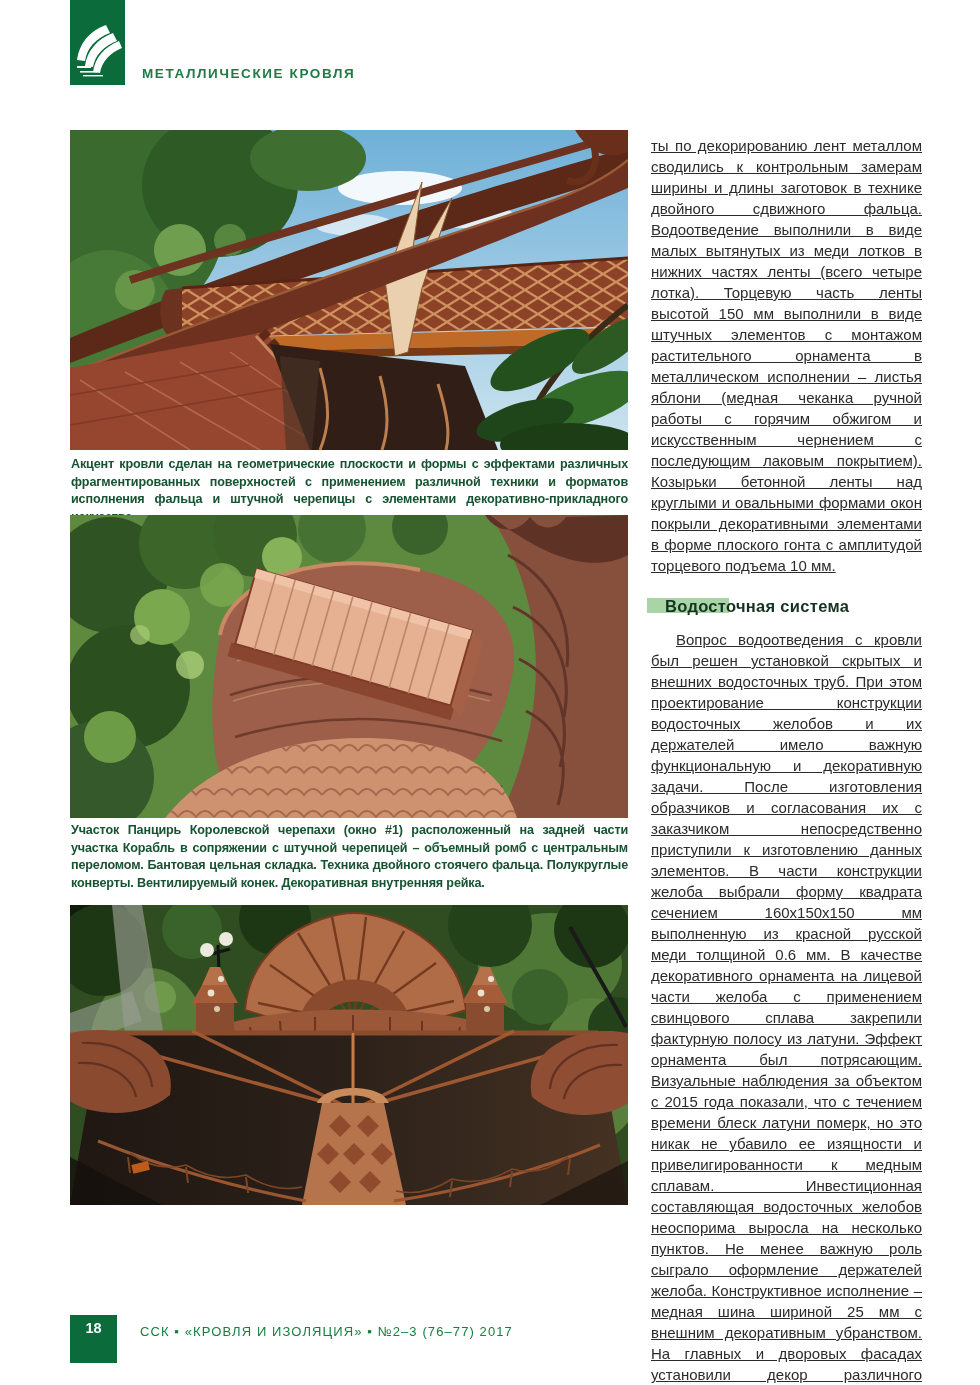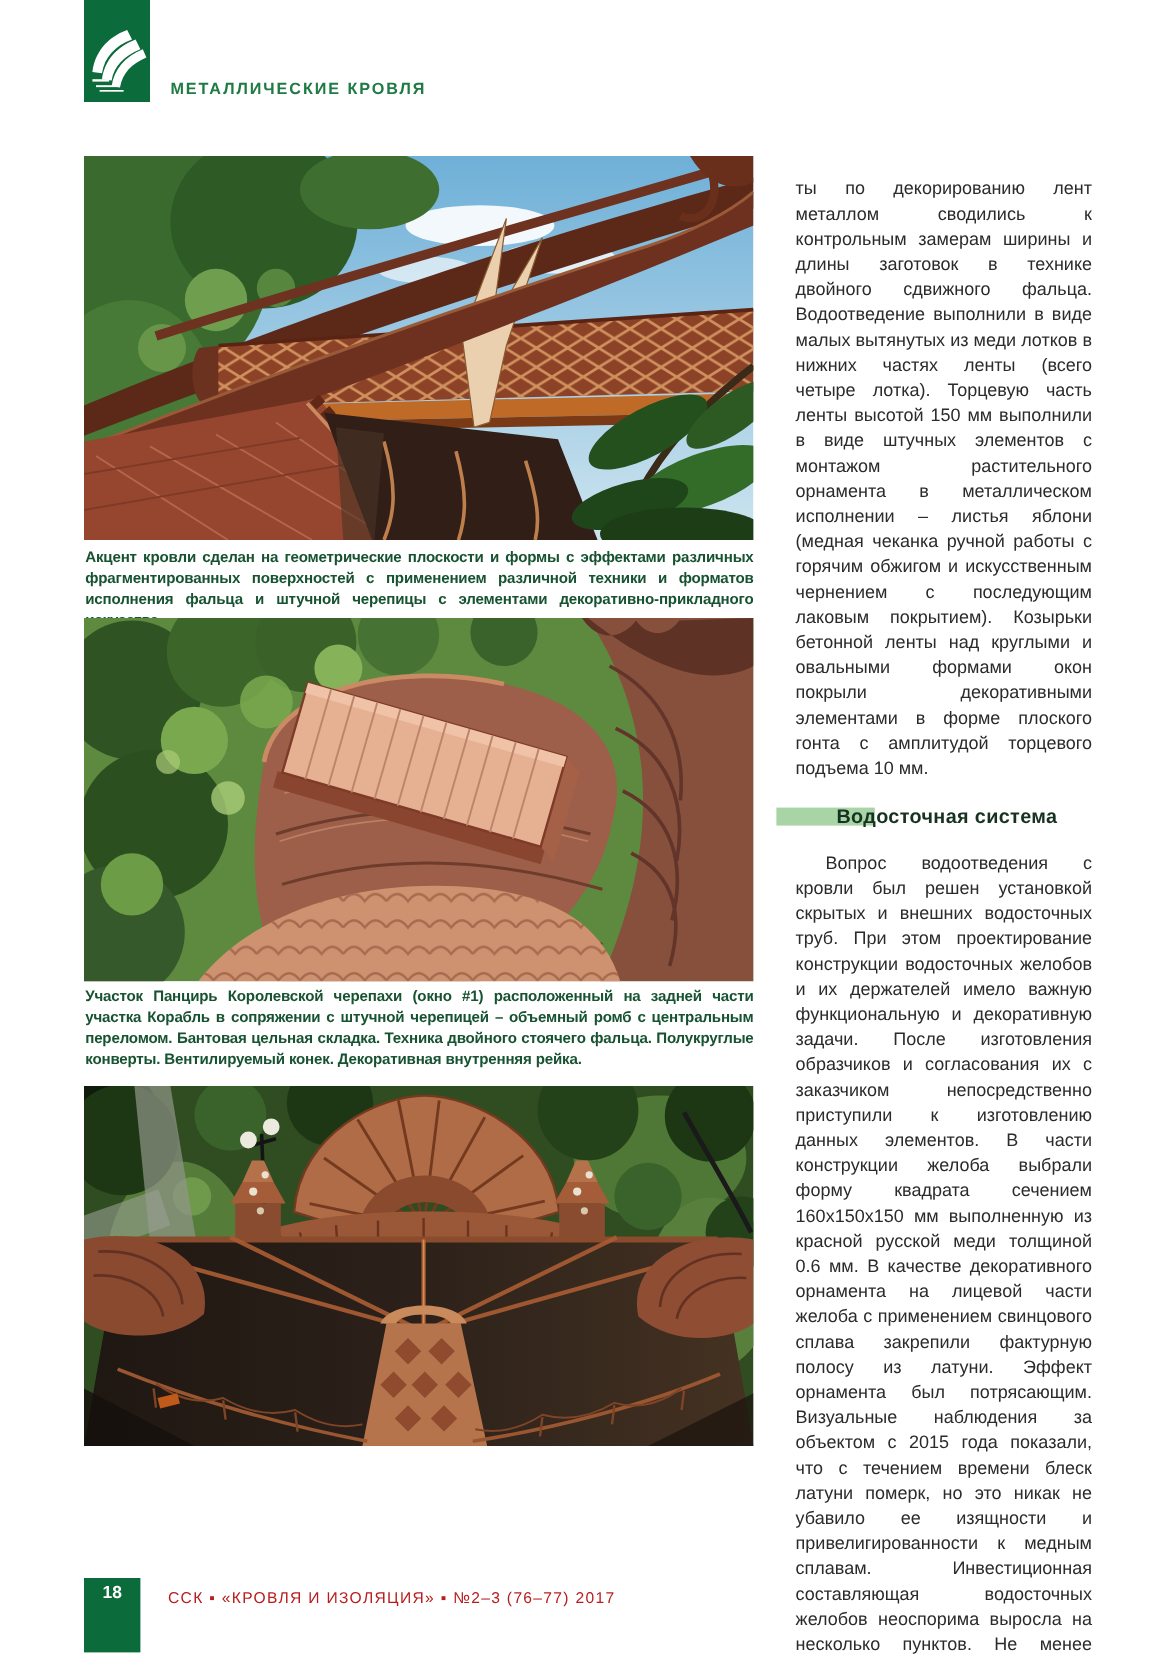--- a/index.html
+++ b/index.html
@@ -34,7 +34,7 @@
     position:absolute;left:647px;top:131px;width:279px;color:#2b2b2b;
     font-size:15px;line-height:21px;text-align:justify;hyphens:auto;
   }
-  .column p{margin:16px;}
+  .column p{margin:4px;text-decoration:underline;}
   .subhead-row{position:relative;margin:20px 0 11px 0;height:22px;}
   .accent-bar{position:absolute;left:0;top:2px;width:82px;height:15px;background:#a9d4a5;}
   .subheading{

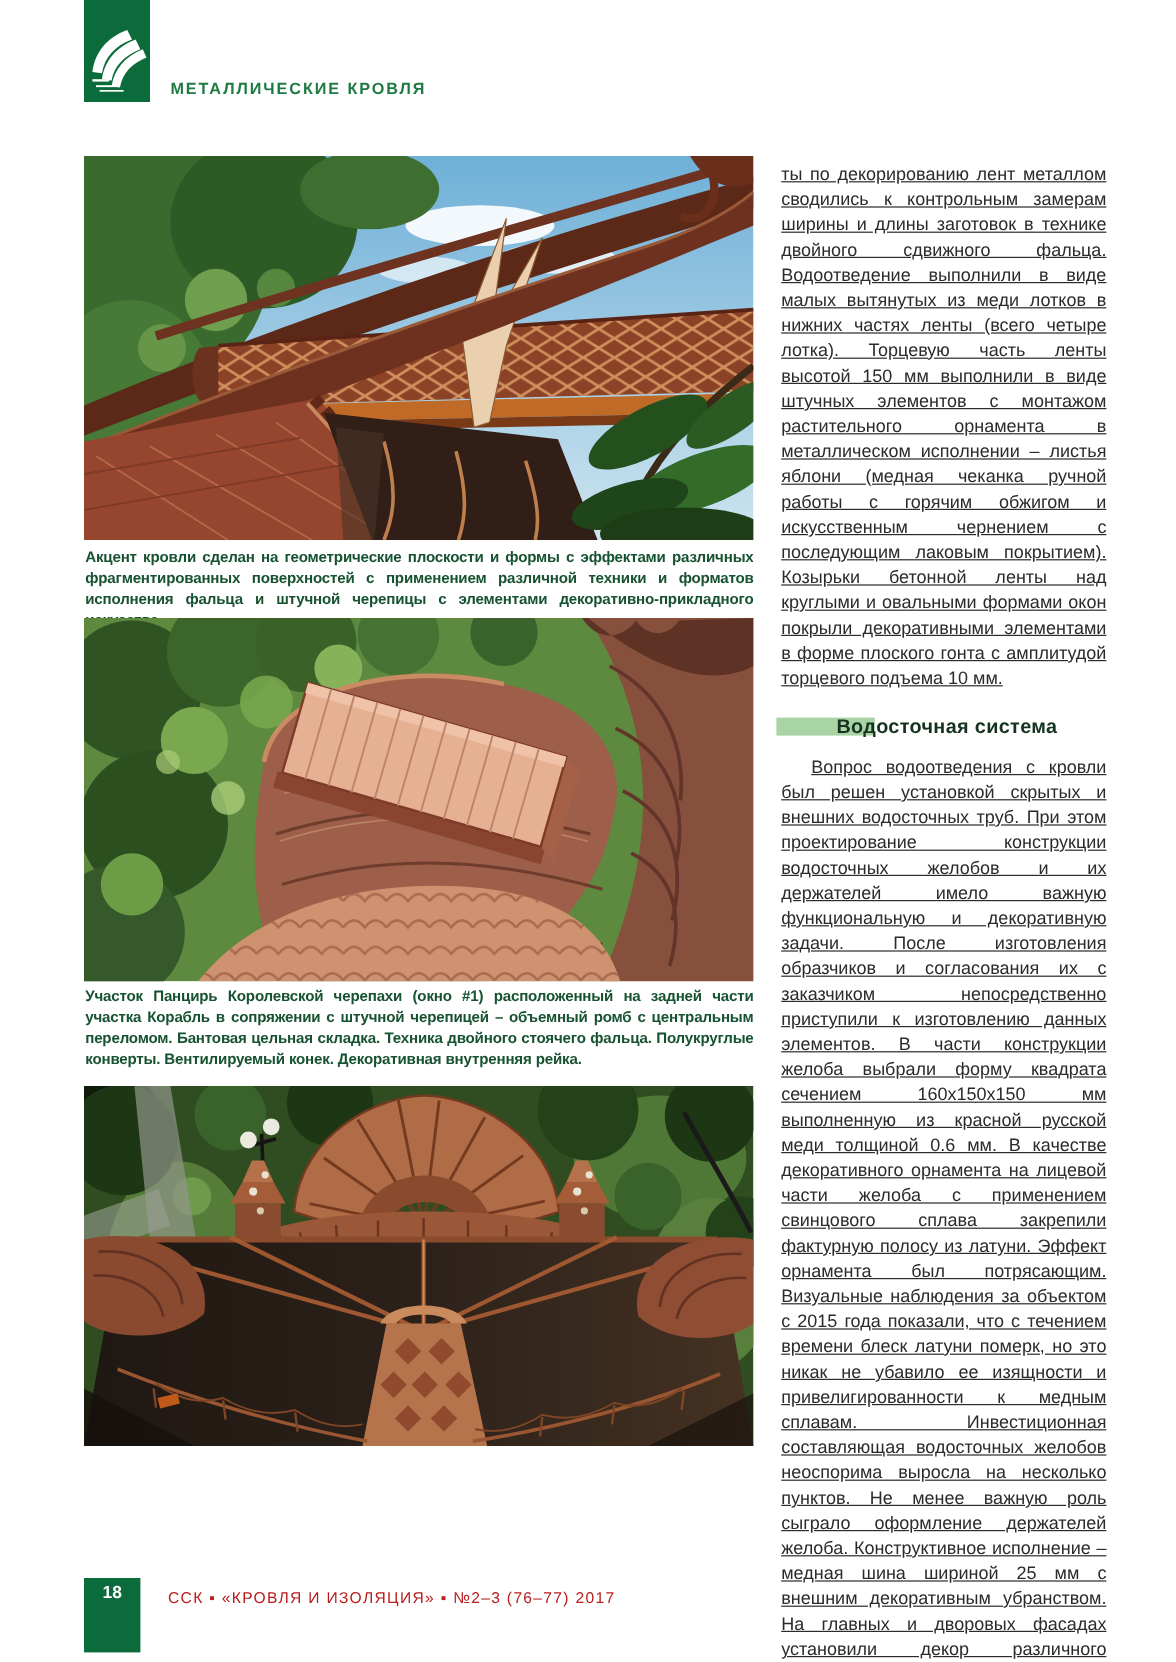--- a/index.html
+++ b/index.html
@@ -39,7 +39,7 @@
   .accent-bar{position:absolute;left:0;top:2px;width:82px;height:15px;background:#a9d4a5;}
   .subheading{
     position:relative;font-size:16.5px;font-weight:bold;color:#163221;
-    padding-left:18px;letter-spacing:0.3px;margin-left:32px;
+    padding-left:18px;letter-spacing:0.3px;
   }
   #para2{text-indent:25px;}
   

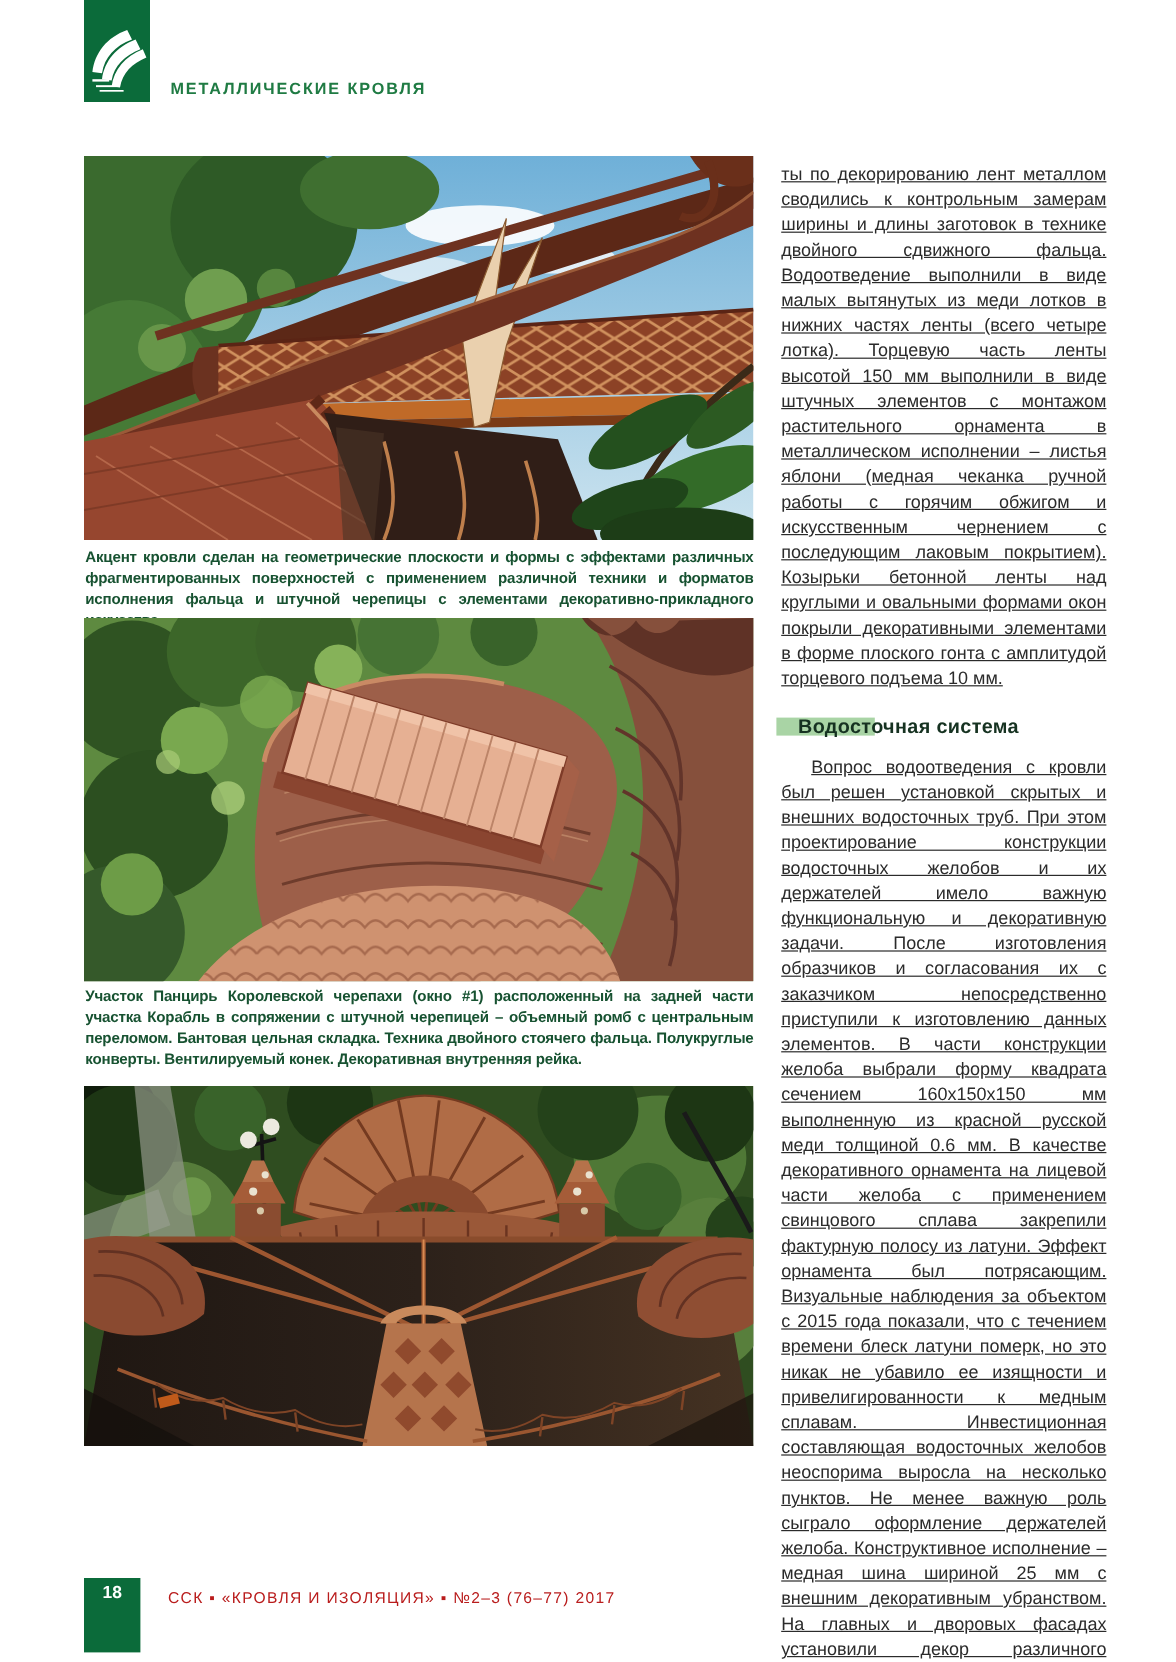--- a/index.html
+++ b/index.html
@@ -44,7 +44,7 @@
   #para2{text-indent:25px;}
   
   .page-num-box{
-    position:absolute;left:70px;top:1315px;width:47px;height:62px;background:#0b6b3a;
+    position:absolute;left:70px;top:1315px;width:47px;height:48px;background:#0b6b3a;
     color:#ffffff;font-weight:bold;font-size:14.5px;text-align:center;
     padding-top:5px;box-sizing:border-box;
   }

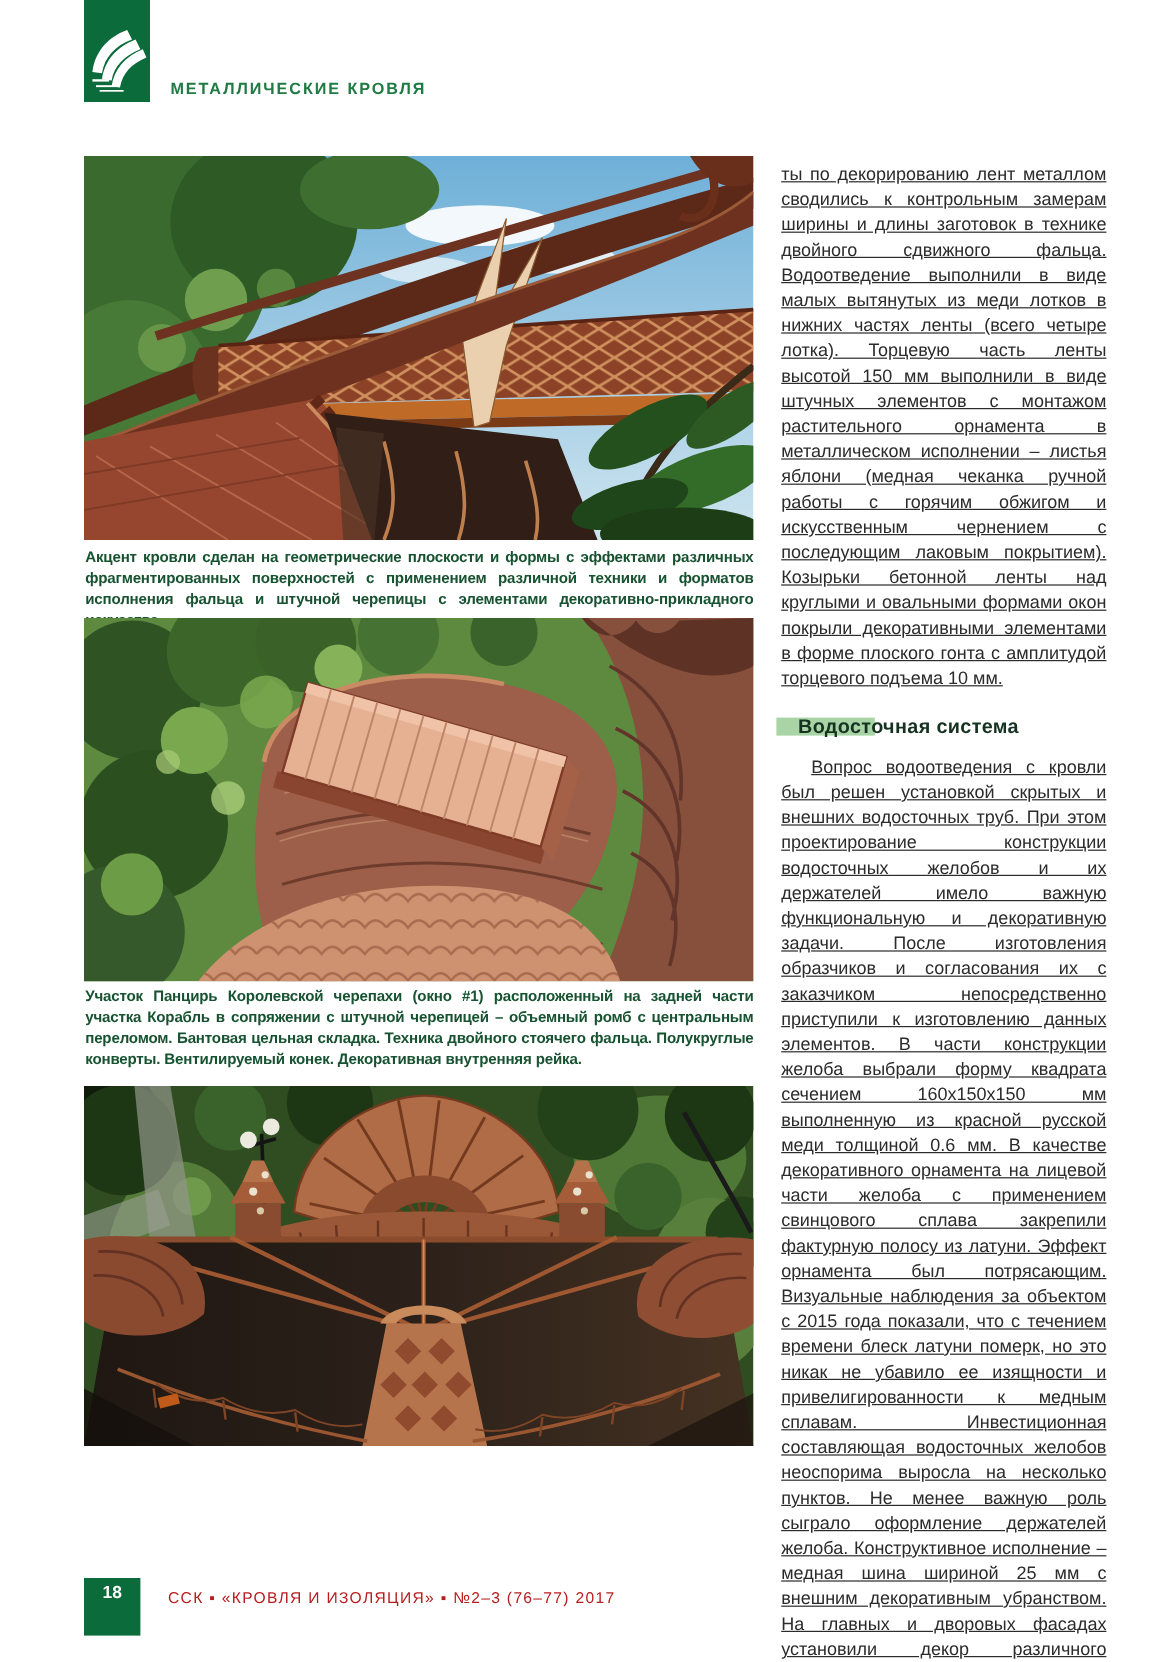--- a/index.html
+++ b/index.html
@@ -49,7 +49,7 @@
     padding-top:5px;box-sizing:border-box;
   }
   .journal-line{
-    position:absolute;left:140px;top:1324px;font-size:13px;color:#b91c1c;
+    position:absolute;left:140px;top:1324px;font-size:13px;color:#15803d;
     letter-spacing:1.1px;white-space:nowrap;
   }
 </style>

